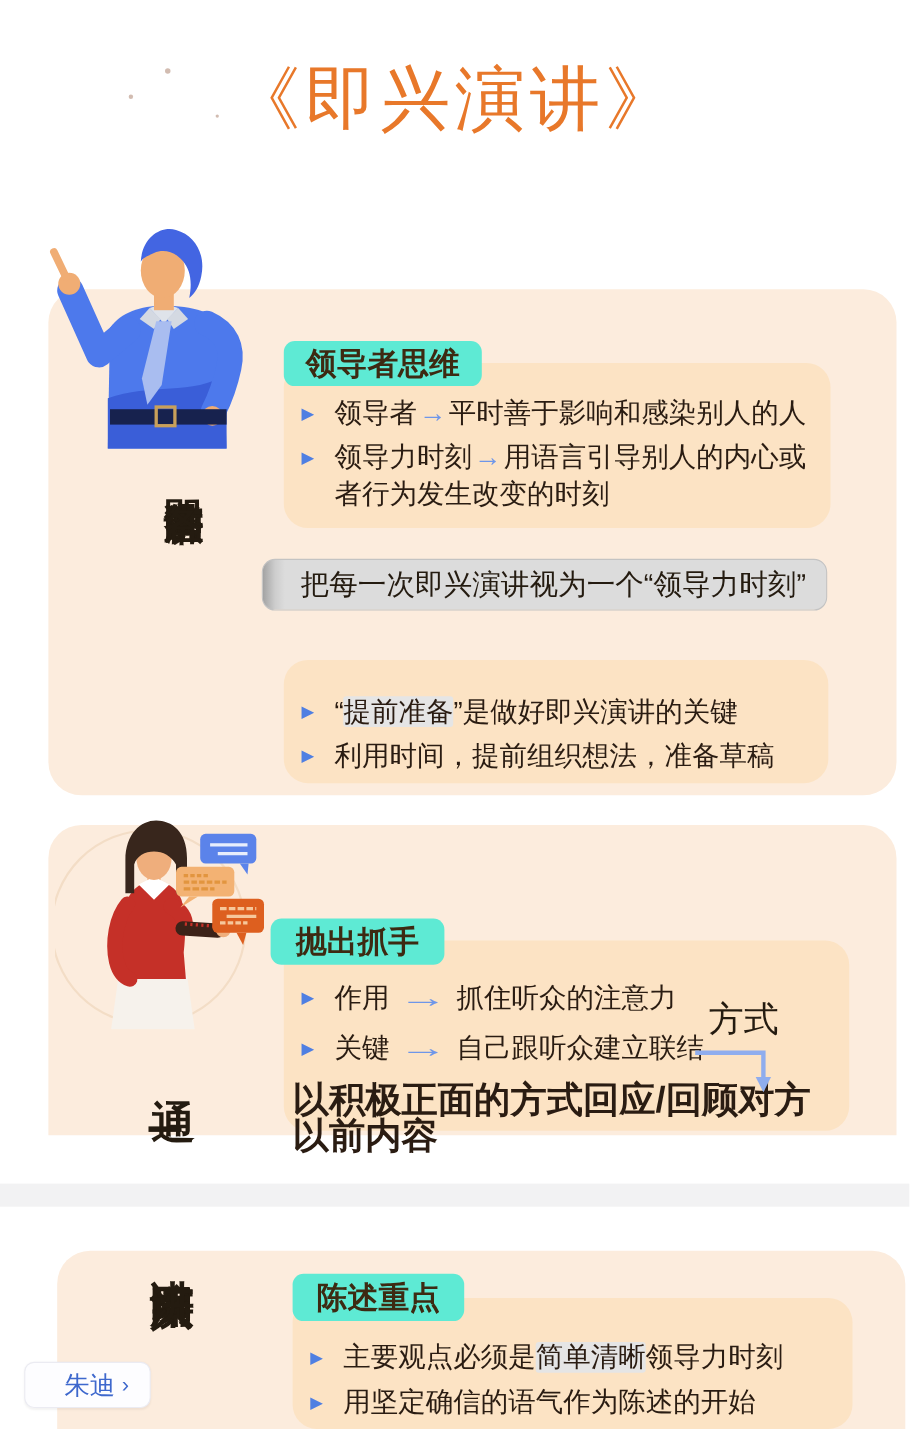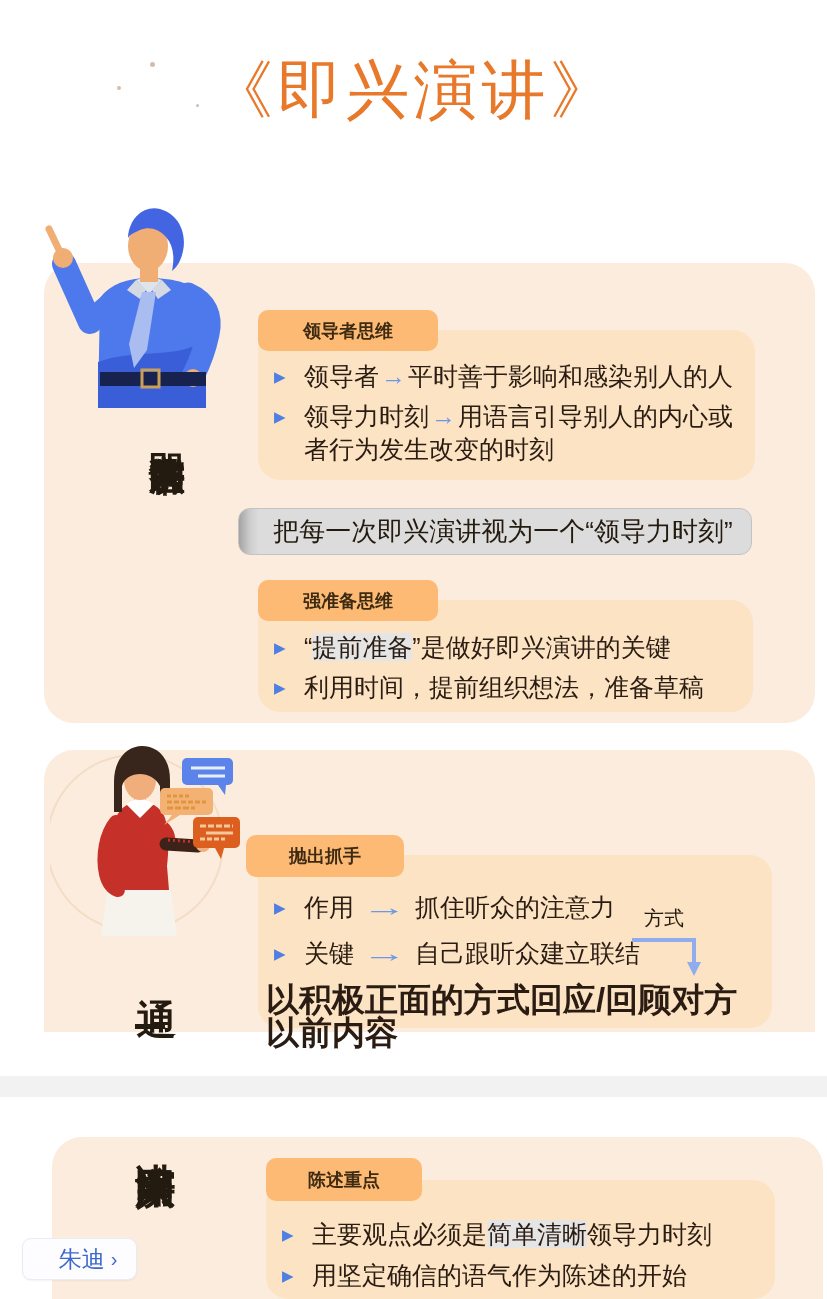--- a/index.html
+++ b/index.html
@@ -21,8 +21,8 @@
   .vlabel-2 .next-char-sliver{position:absolute;left:5px;top:58px;width:30px;height:5px;background:#241b10;}
   .vlabel-3{left:77px;top:2px;font-size:40px;letter-spacing:-2px;}
 
-  .badge{position:absolute;background:#fdba74;border-radius:10px;display:flex;align-items:center;
-         justify-content:center;font-size:18px;font-weight:700;color:#3d2a12;z-index:3;}
+  .badge{position:absolute;background:#5eead4;border-radius:10px;display:flex;align-items:center;
+         justify-content:center;font-size:28px;font-weight:700;color:#3d2a12;z-index:3;}
   .badge-a1{left:214px;top:47px;width:180px;height:41px;}
   .badge-a2{left:214px;top:317px;width:180px;height:41px;}
   .badge-b {left:202px;top:85px;width:158px;height:42px;}

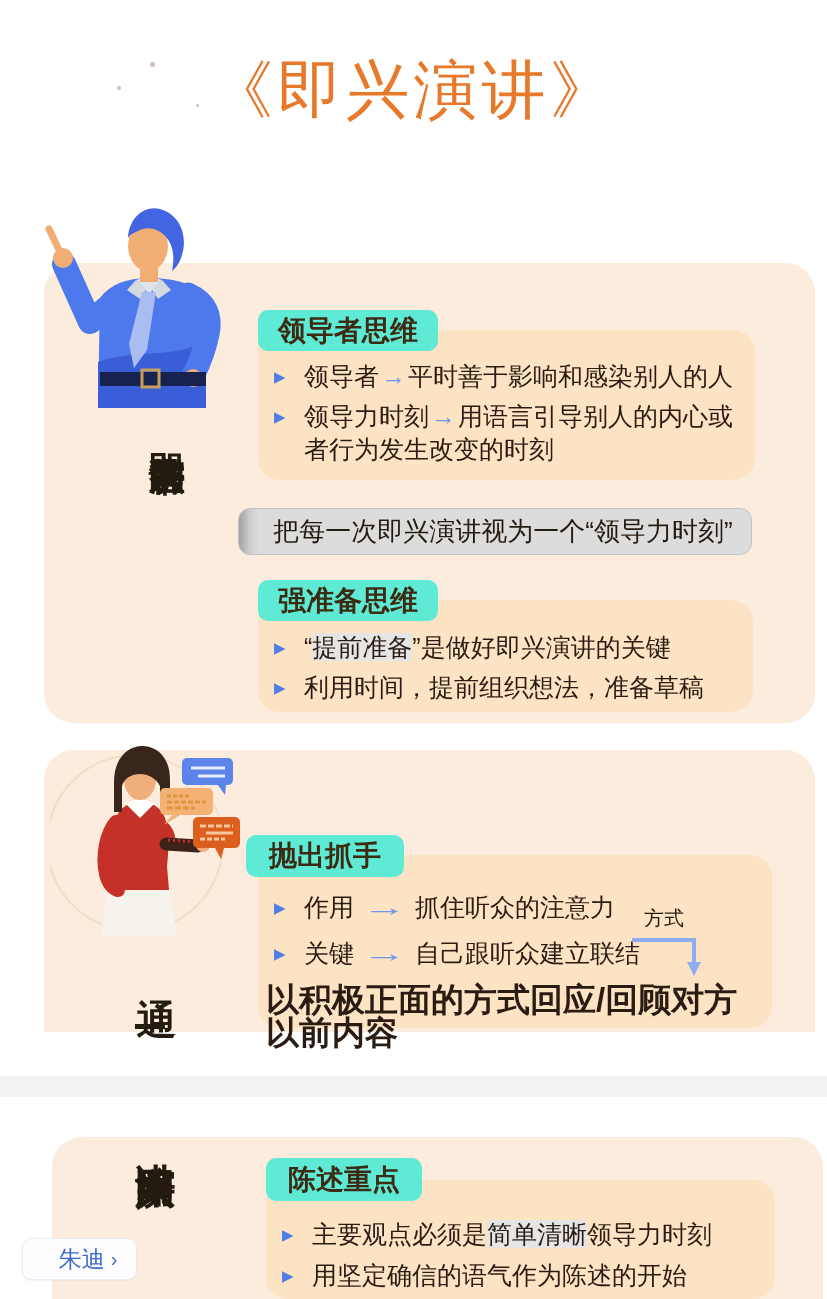--- a/index.html
+++ b/index.html
@@ -94,7 +94,6 @@
 
     <div class="callout">把每一次即兴演讲视为一个“领导力时刻”</div>
 
-    <div class="badge badge-a2">强准备思维</div>
     <div class="card card-a2">
       <div class="bullet">
         <span class="tri">▶</span>

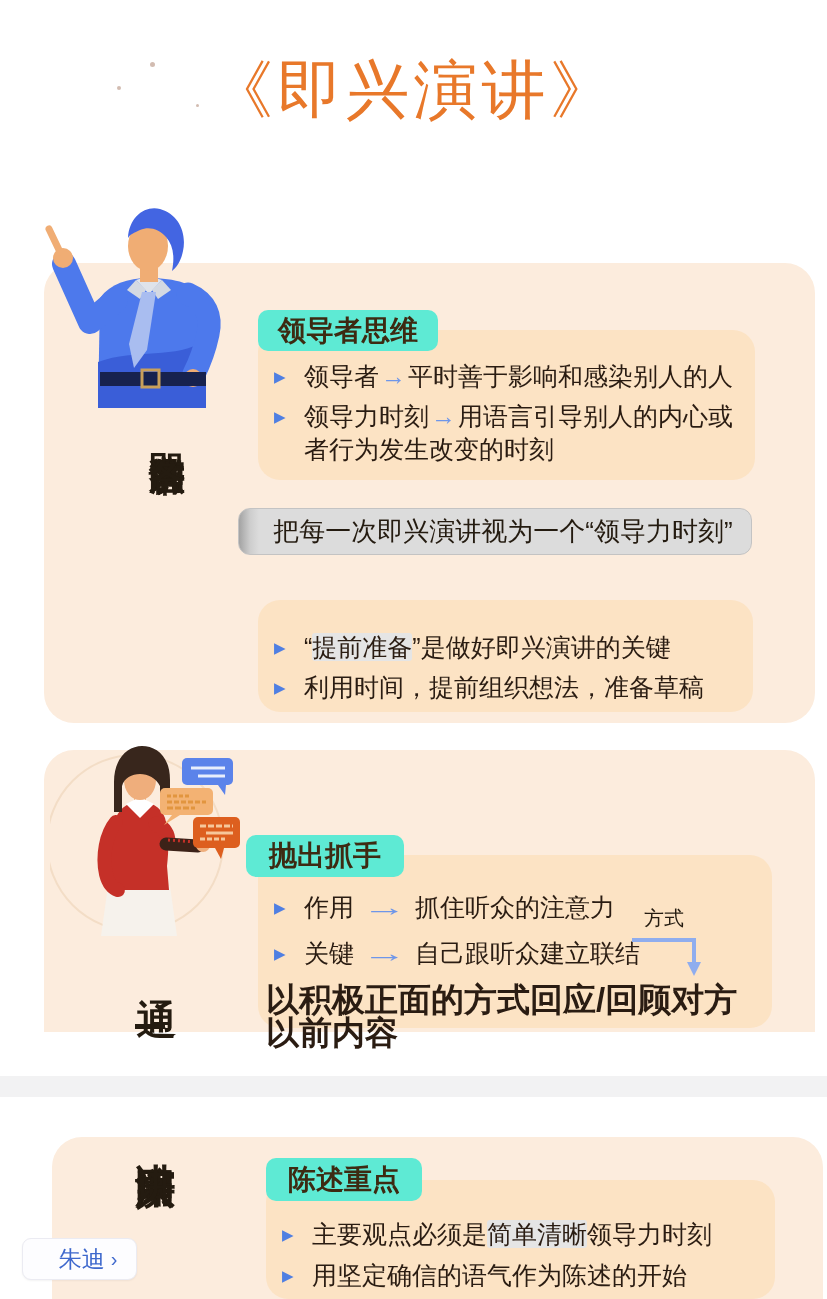--- a/index.html
+++ b/index.html
@@ -50,7 +50,7 @@
            justify-content:center;font-size:26px;color:#241b10;box-sizing:border-box;padding-left:16px;}
 
   .annotation{position:absolute;left:584px;top:155px;width:86px;z-index:4;text-align:left;}
-  .ann-label{display:block;font-size:20px;color:#241b10;margin-left:16px;margin-bottom:2px;}
+  .ann-label{display:block;font-size:32px;color:#241b10;margin-left:16px;margin-bottom:2px;}
 
   .illu{position:absolute;z-index:4;}
   .man-illu{left:36px;top:202px;}

